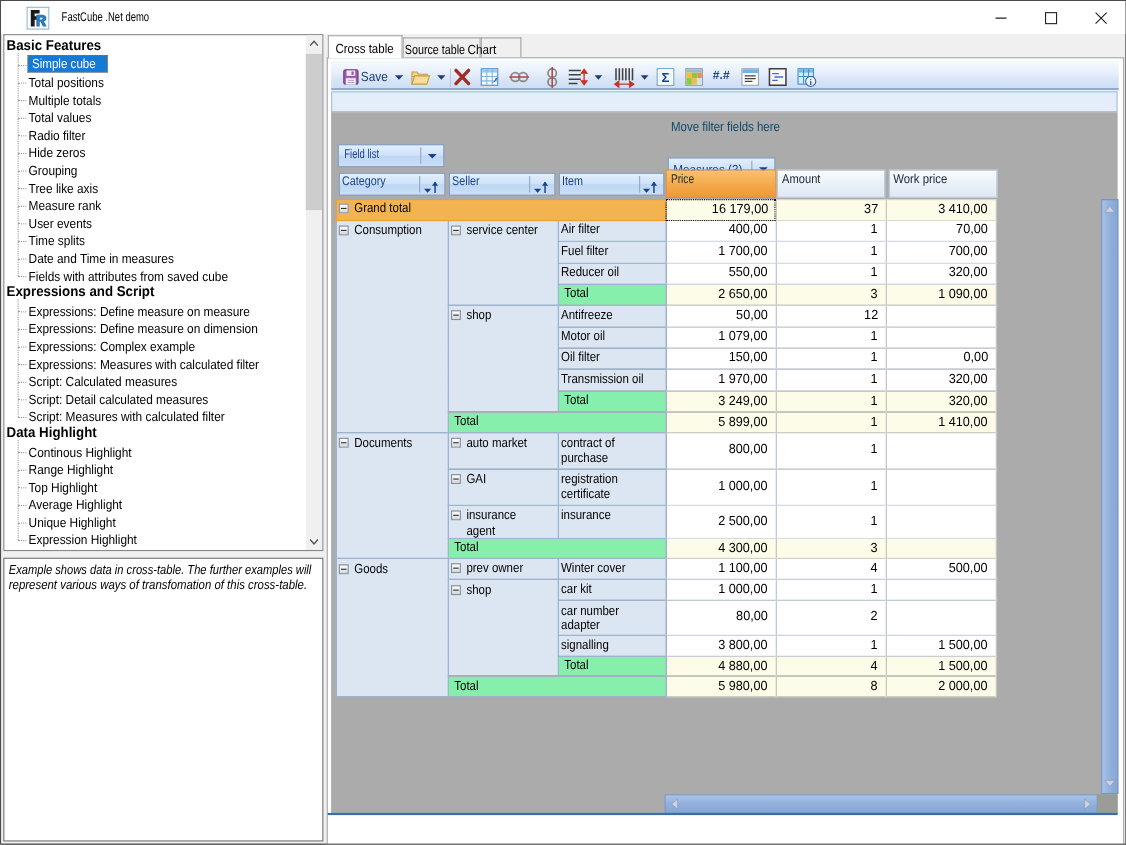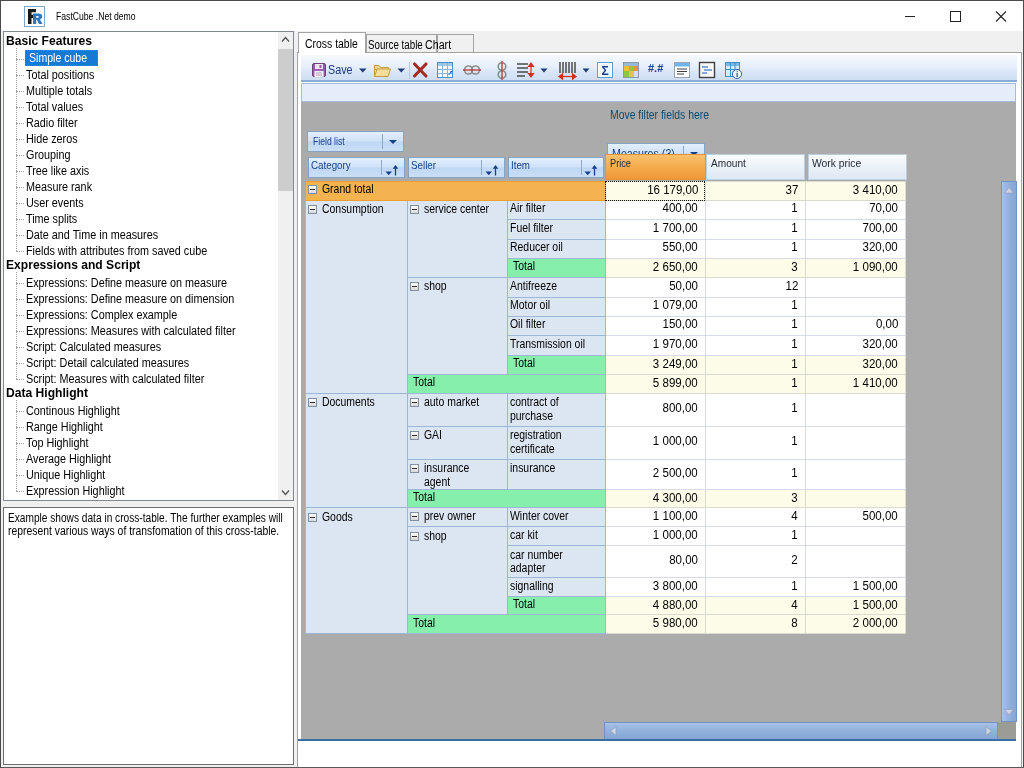--- a/index.html
+++ b/index.html
@@ -16,7 +16,7 @@
 #tsb { left:273.5px; top:0px; width:15px; height:468px; background:#f0f0f0; }
 #tsb .thumb { position:absolute; left:0px; top:17px; width:15px; height:142px; background:#cdcdcd; }
 #descr { left:2px; top:506px; width:291px; height:257.5px; background:#fff; border:1px solid #6e6e6e; }
-#descr .txt { position:absolute; left:4px; top:3.5px; line-height:13.4px; font-size:12px; }
+#descr .txt { position:absolute; left:4px; top:3.5px; line-height:13.4px; font-size:12px;font-style:italic; }
 .tab { position:absolute; border:1px solid #a3a3a3; border-bottom:none; }
 .tabtxt { position:absolute; font-size:12px; white-space:nowrap; }
 #tabpage { left:296px; top:51px; width:725px; height:716px; background:#fff; border:1px solid #a3a3a3; }

